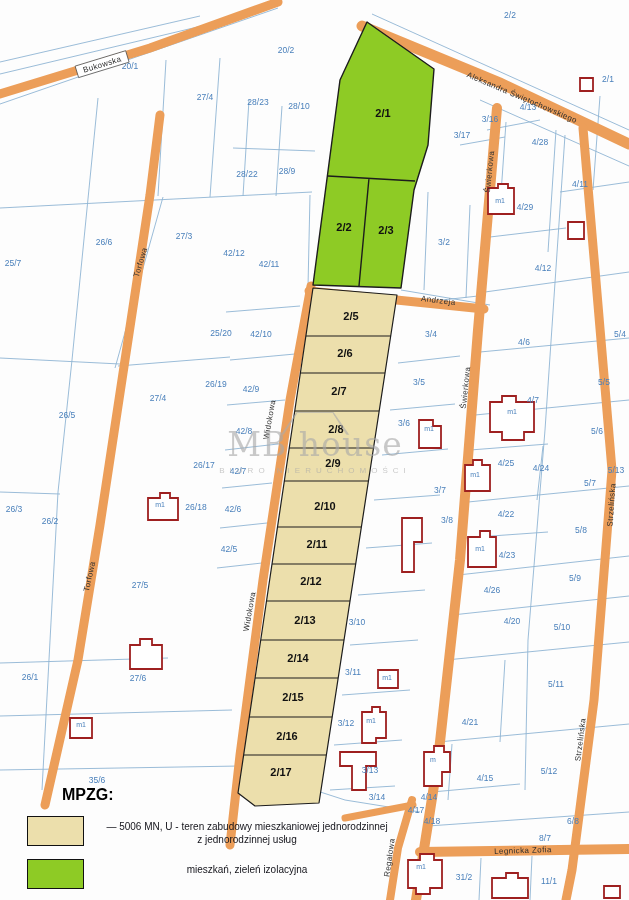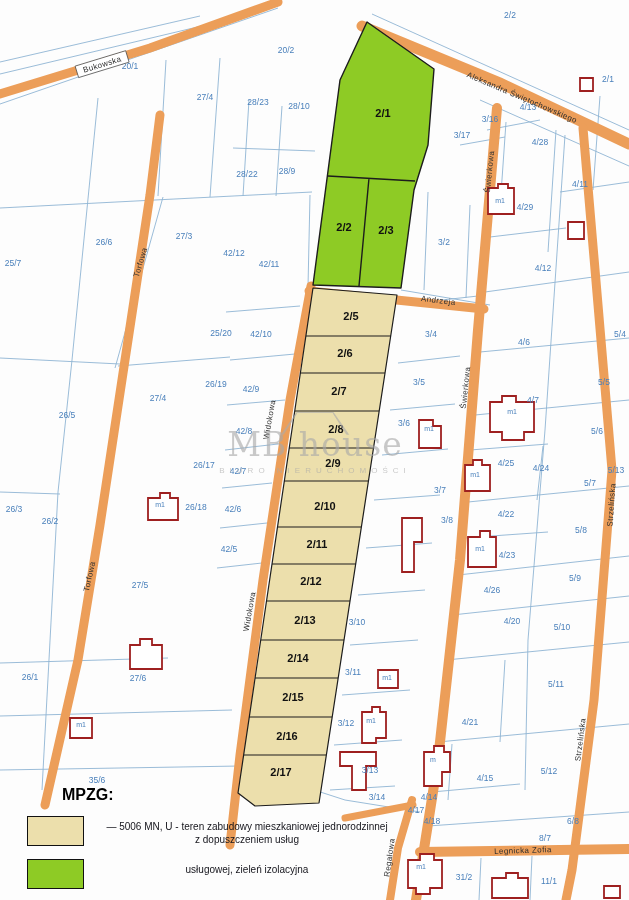--- a/index.html
+++ b/index.html
@@ -471,7 +471,7 @@
     <div id="swatch-mn" class="swatch" style="background: rgb(236, 223, 172);"></div>
     <div id="legend-text-mn" class="legend-text">
       <div>— 5006 MN, U - teren zabudowy mieszkaniowej jednorodzinnej</div>
-      <div>z dopuszczeniem usług</div>
+      <div>z jednorodzinnej usług</div>
     </div>
 
     <div id="swatch-zi" class="swatch" style="background: rgb(142, 203, 37);"></div>

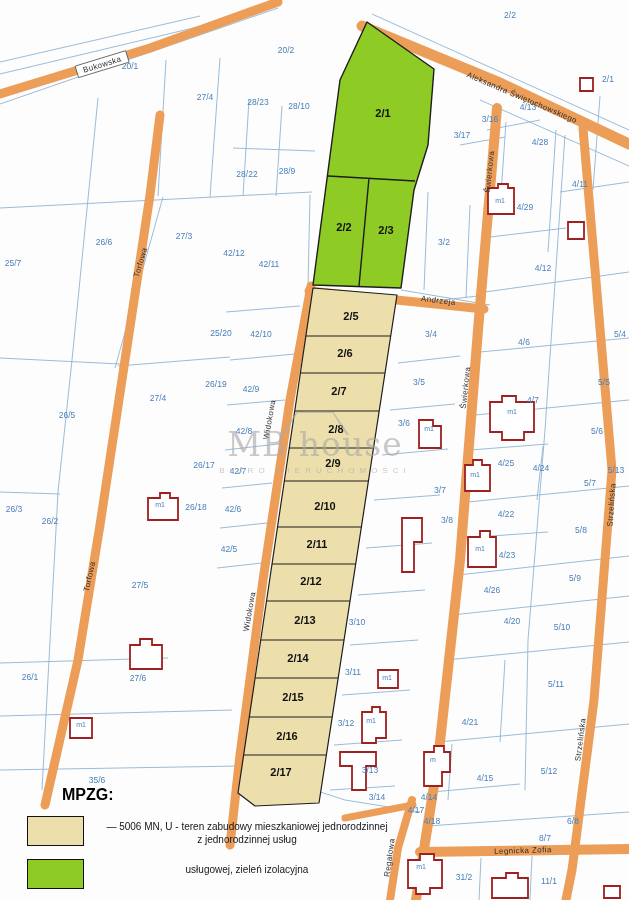--- a/index.html
+++ b/index.html
@@ -476,7 +476,7 @@
 
     <div id="swatch-zi" class="swatch" style="background: rgb(142, 203, 37);"></div>
     <div id="legend-text-zi" class="legend-text">
-      <div>usługowej, zieleń izolacyjna</div>
+      <div>mieszkań, zieleń izolacyjna</div>
     </div>
   </div>
 </div>

